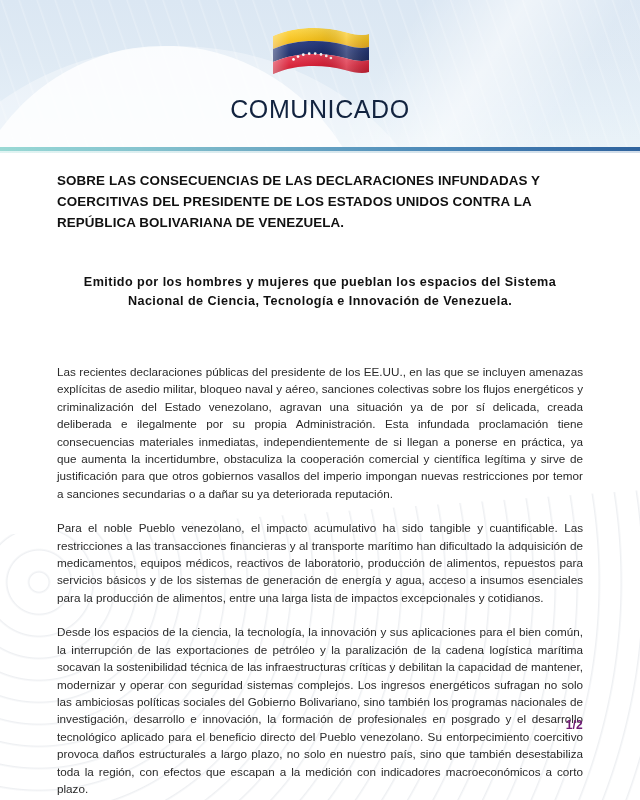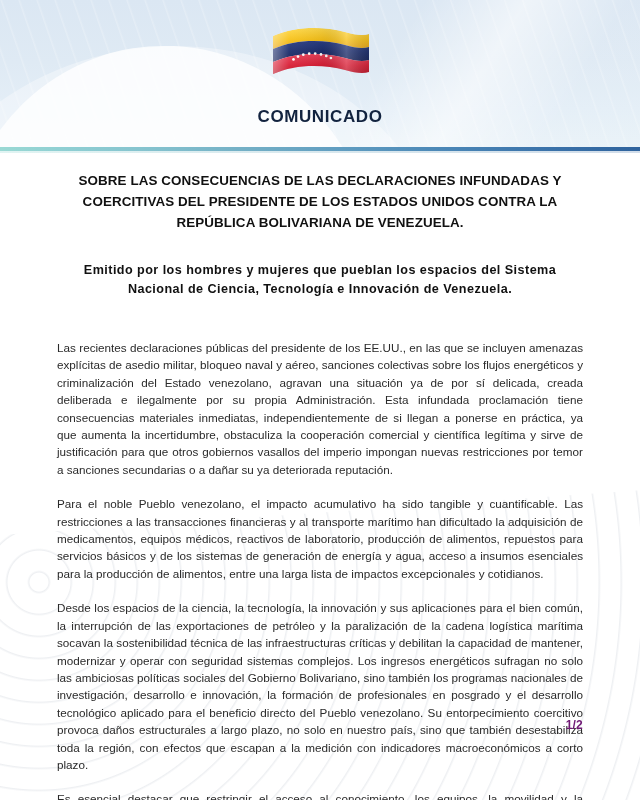--- a/index.html
+++ b/index.html
@@ -82,9 +82,9 @@
     height: 72px;
   }
   .comunicado {
-    margin-top: 13px;
-    font-size: 17px;
-    font-weight: bold;
+    margin-top: 1px;
+    font-size: 25px;
+    font-weight: normal;
     letter-spacing: 0.6px;
     color: #12233f;
   }

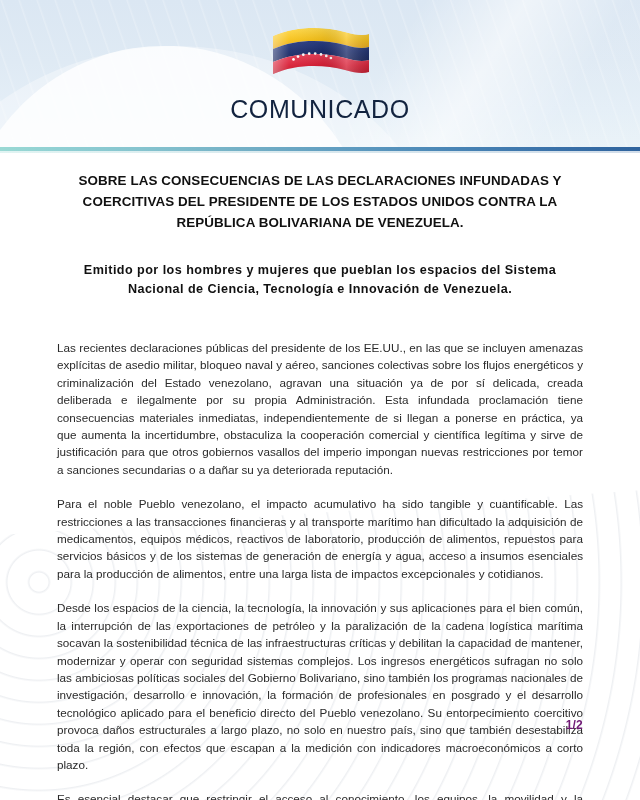--- a/index.html
+++ b/index.html
@@ -141,7 +141,6 @@
   .doc-title {
     margin: 0;
     padding-top: 19px;
-    text-align: center;
     font-size: 13.4px;
     font-weight: bold;
     line-height: 21px;

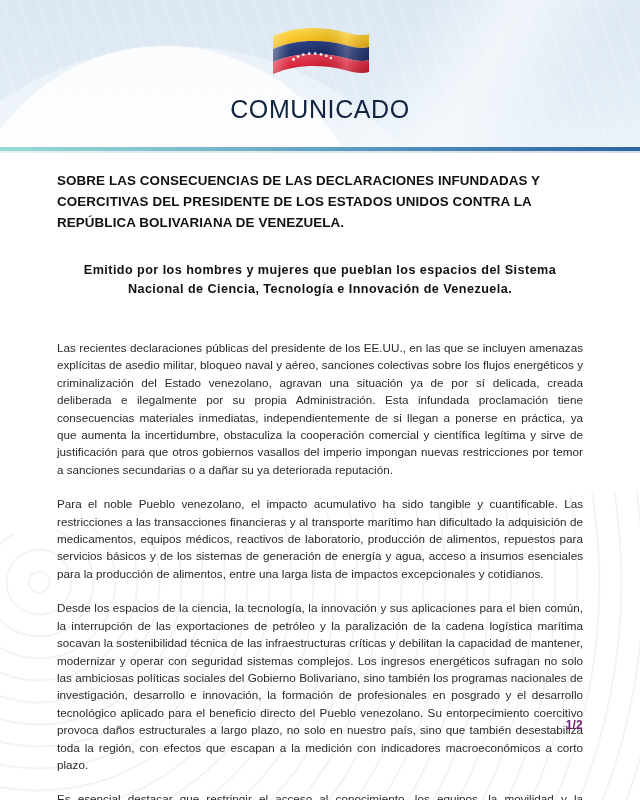--- a/index.html
+++ b/index.html
@@ -148,7 +148,7 @@
     color: #111111;
   }
   .doc-subtitle {
-    margin: 0;
+    margin: 12px;
     padding-top: 28px;
     text-align: center;
     font-size: 12.6px;

